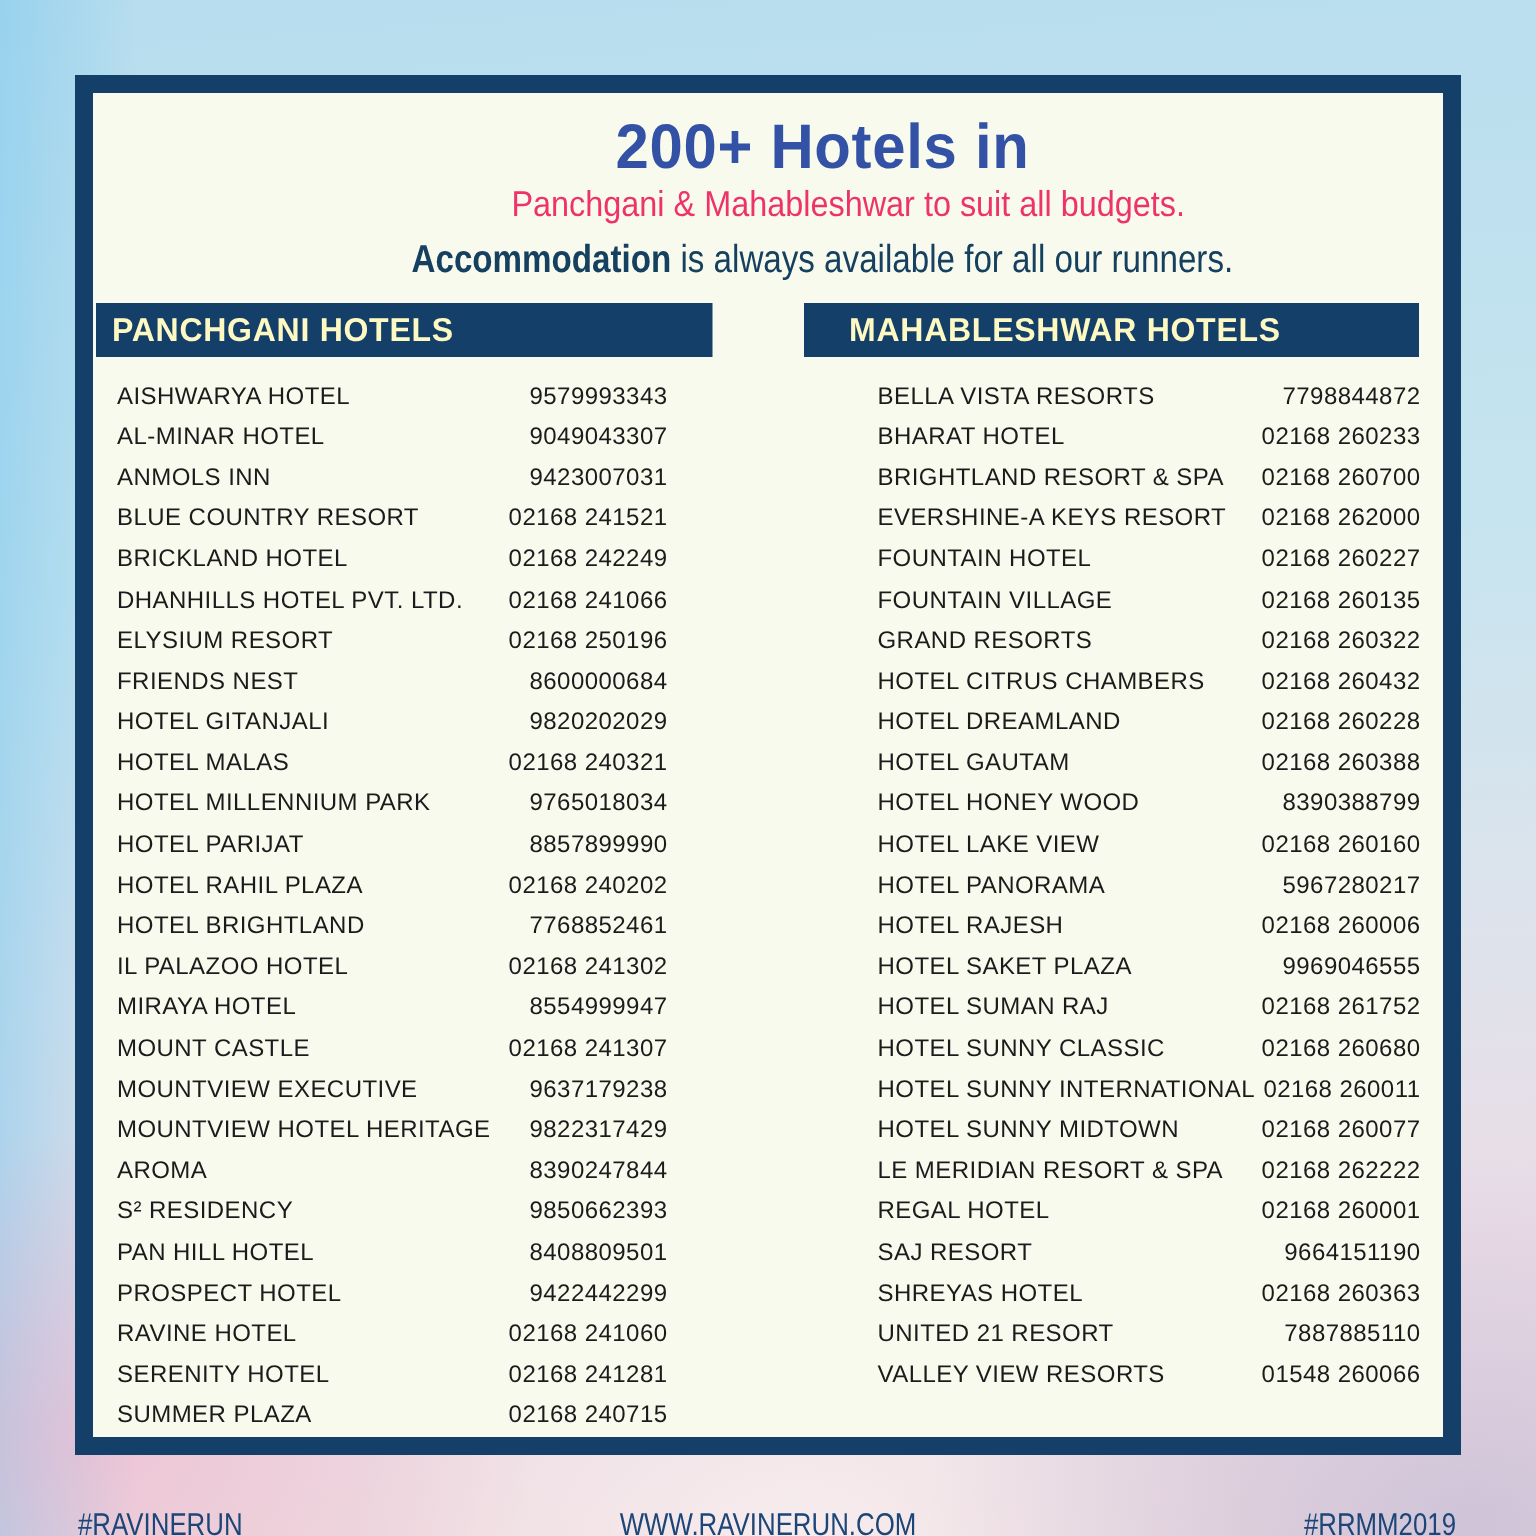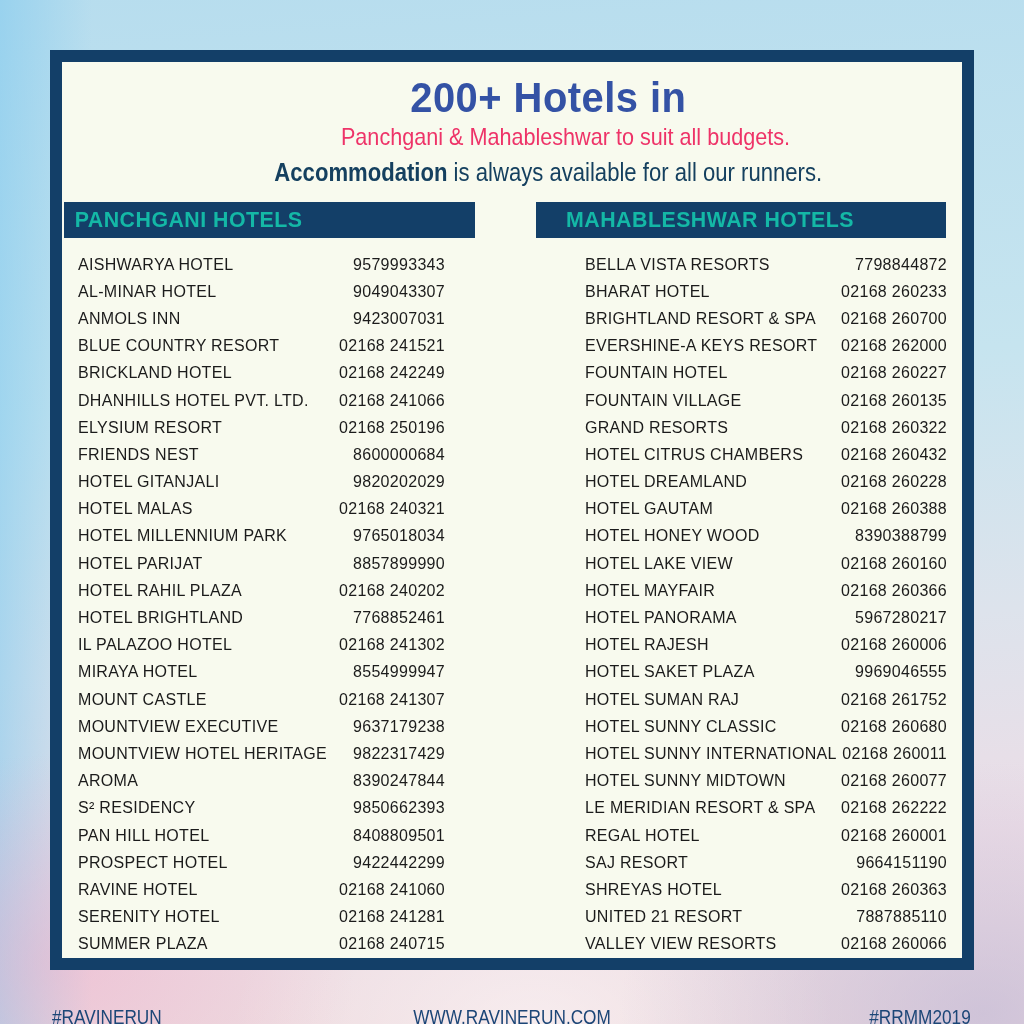--- a/index.html
+++ b/index.html
@@ -64,7 +64,7 @@
   .colbar {
     position: absolute; top: 140px; height: 36px;
     background: var(--navy);
-    color: #14b8a6;
+    color: #fef9c3;
     line-height: 36px;
     font-weight: bold;
     font-size: 22px;

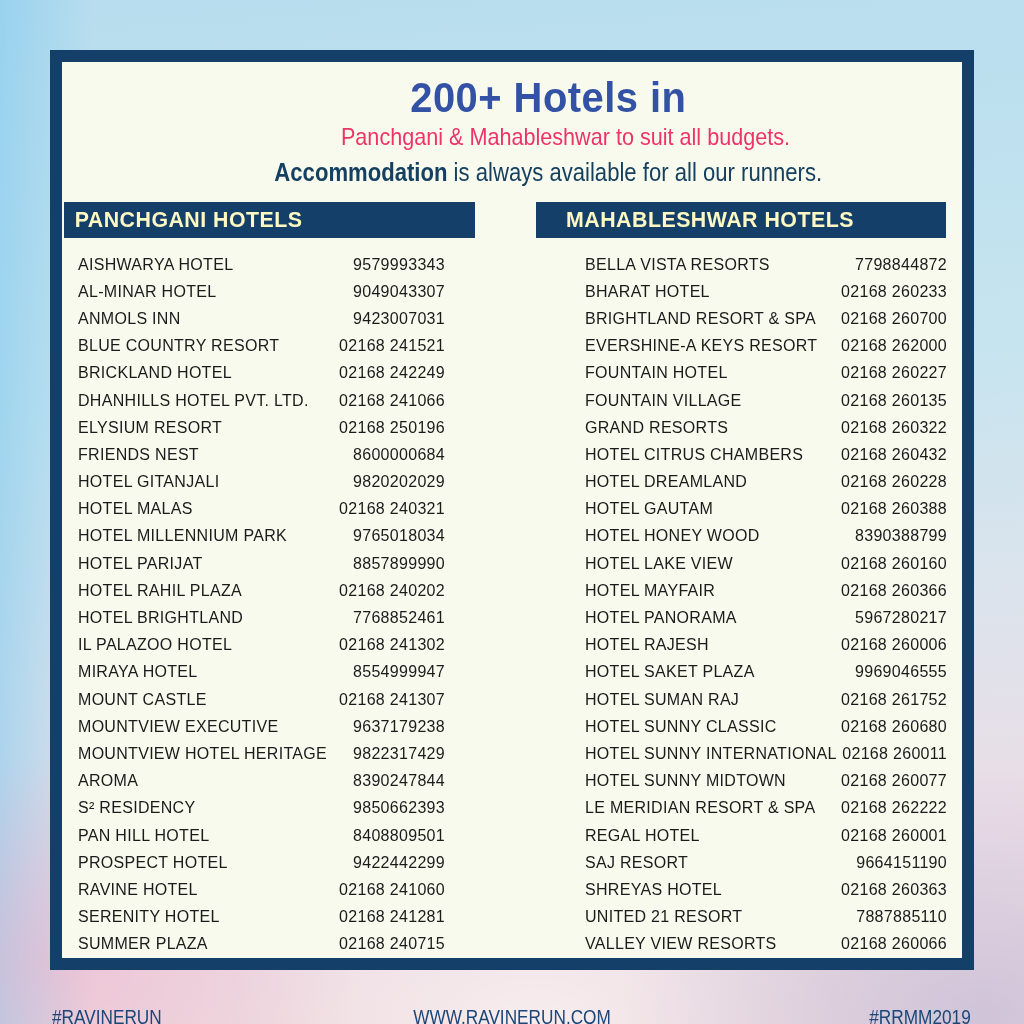--- a/index.html
+++ b/index.html
@@ -287,10 +287,6 @@
             <span class="phone">02168 260160</span>
           </div>
           <div class="row">
-            <span class="name">HOTEL MAYFAIR</span>
-            <span class="phone">02168 260366</span>
-          </div>
-          <div class="row">
             <span class="name">HOTEL PANORAMA</span>
             <span class="phone">5967280217</span>
           </div>

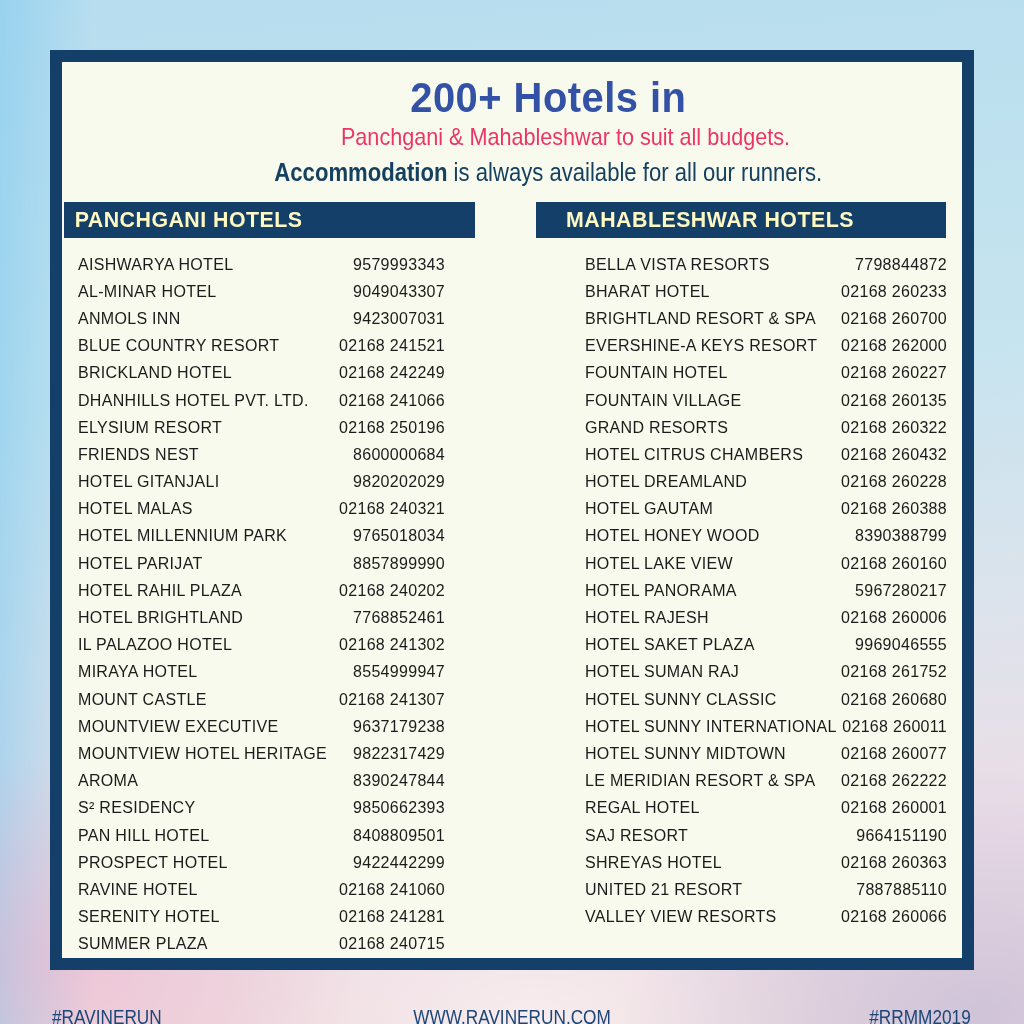--- a/index.html
+++ b/index.html
@@ -336,7 +336,7 @@
           </div>
           <div class="row">
             <span class="name">VALLEY VIEW RESORTS</span>
-            <span class="phone">02168 260066</span>
+            <span class="phone">01548 260066</span>
           </div>
         </div>
 

